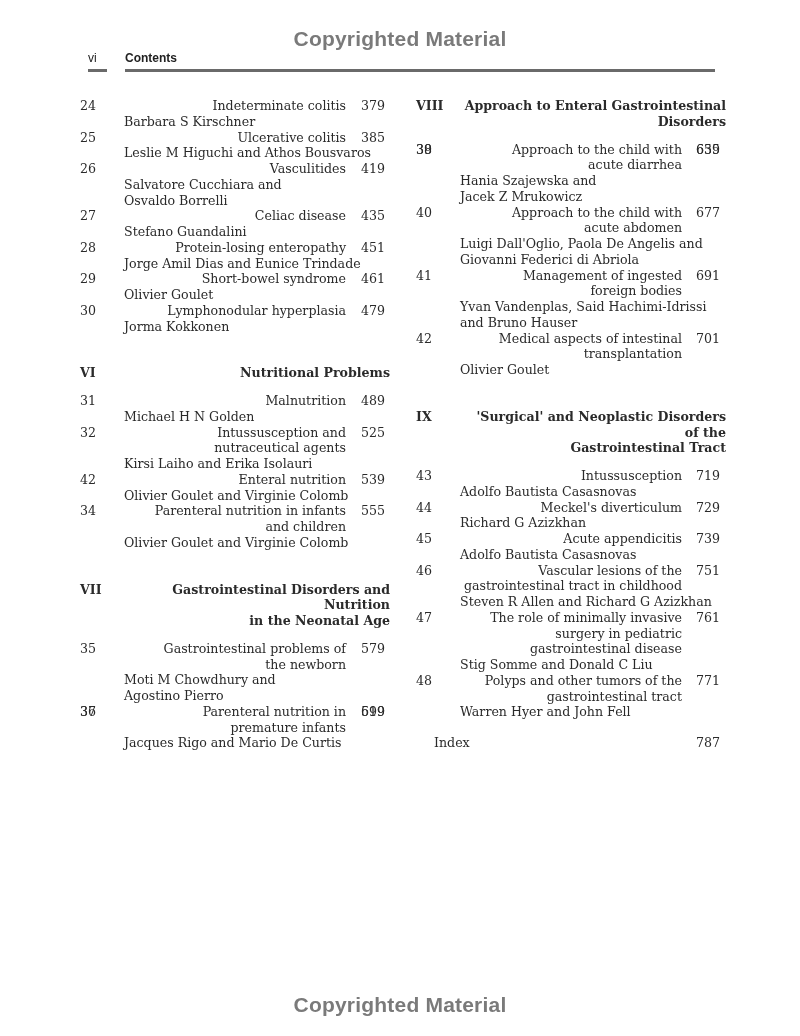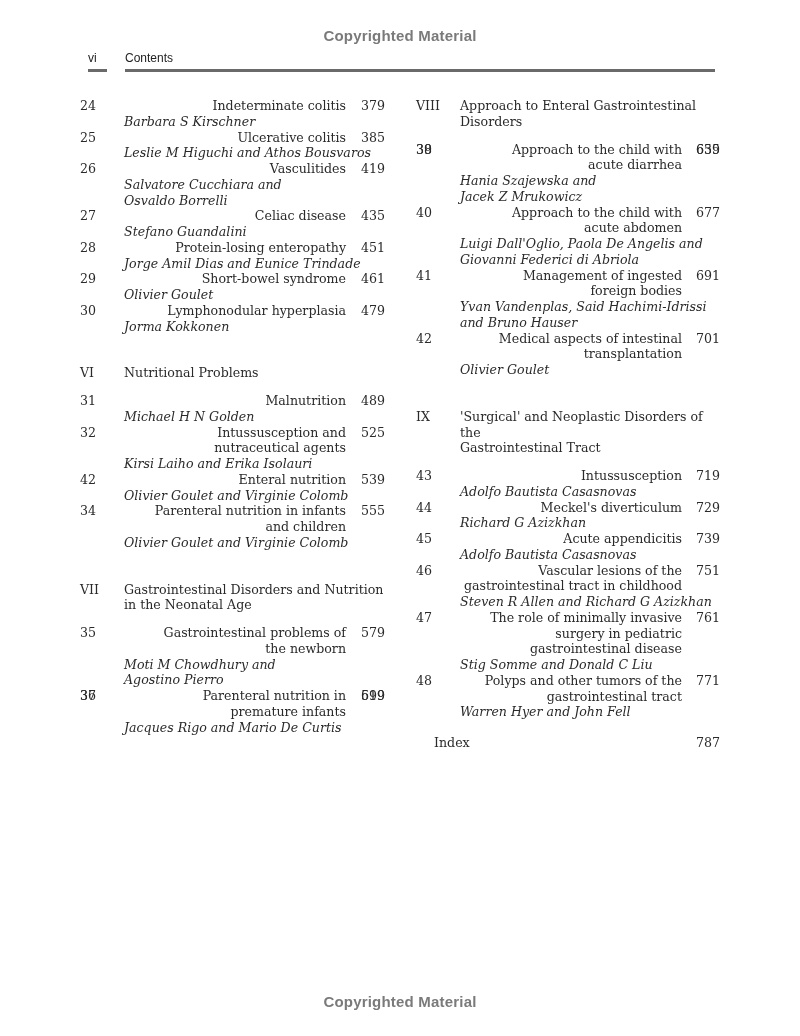--- a/index.html
+++ b/index.html
@@ -6,7 +6,7 @@
   body { width: 800px; height: 1036px; position: relative; overflow: hidden;
          font-family: "DejaVu Serif", serif; color: #2a2a2a; }
   .watermark { position: absolute; left: 0; width: 800px; text-align: center;
-               font-family: "Liberation Sans", sans-serif; font-size: 15px;
+               font-family: "Liberation Sans", sans-serif; font-size: 21px;
                color: #7a7a7a; font-weight: bold; letter-spacing: 0.2px; }
   .wm-top { top: 27px; }
   .wm-bottom { top: 993px; }

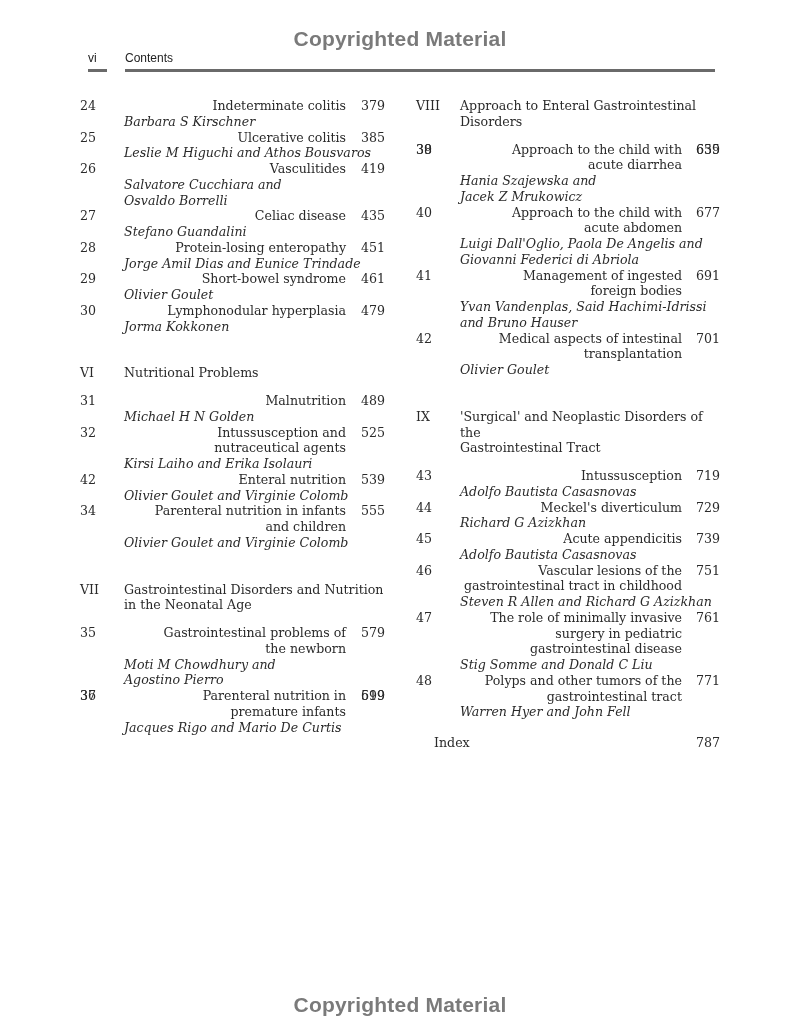--- a/index.html
+++ b/index.html
@@ -13,7 +13,7 @@
   .running-head { position: absolute; top: 51px; left: 88px; width: 628px;
                   font-family: "Liberation Sans", sans-serif; font-size: 12px; color: #222; }
   .running-head .folio { position: absolute; left: 0; }
-  .running-head .title { position: absolute; left: 37px; }
+  .running-head .title { position: absolute; left: 37px; font-weight: bold; }
   .rule-short { position: absolute; top: 69px; left: 88px; width: 19px; height: 3px; background: #6a6a6a; }
   .rule-long  { position: absolute; top: 69px; left: 125px; width: 590px; height: 3px; background: #6a6a6a; }
 

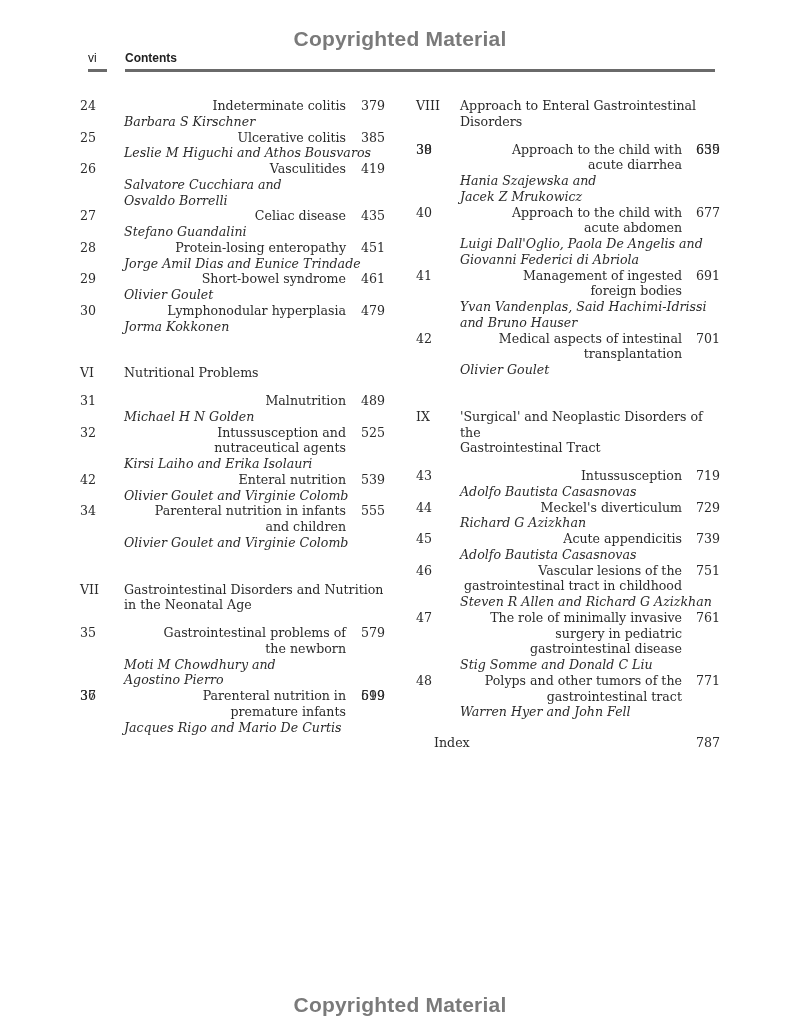--- a/index.html
+++ b/index.html
@@ -21,7 +21,7 @@
   .col-left  { left: 80px;  width: 310px; }
   .col-right { left: 416px; width: 310px; }
 
-  .part { position: relative; font-weight: normal; margin-bottom: 12px; }
+  .part { position: relative; font-weight: bold; margin-bottom: 12px; text-align: right; }
   .part .pnum { position: absolute; left: 0; top: 0; }
   .part .ptitle { margin-left: 44px; display: block; }
 

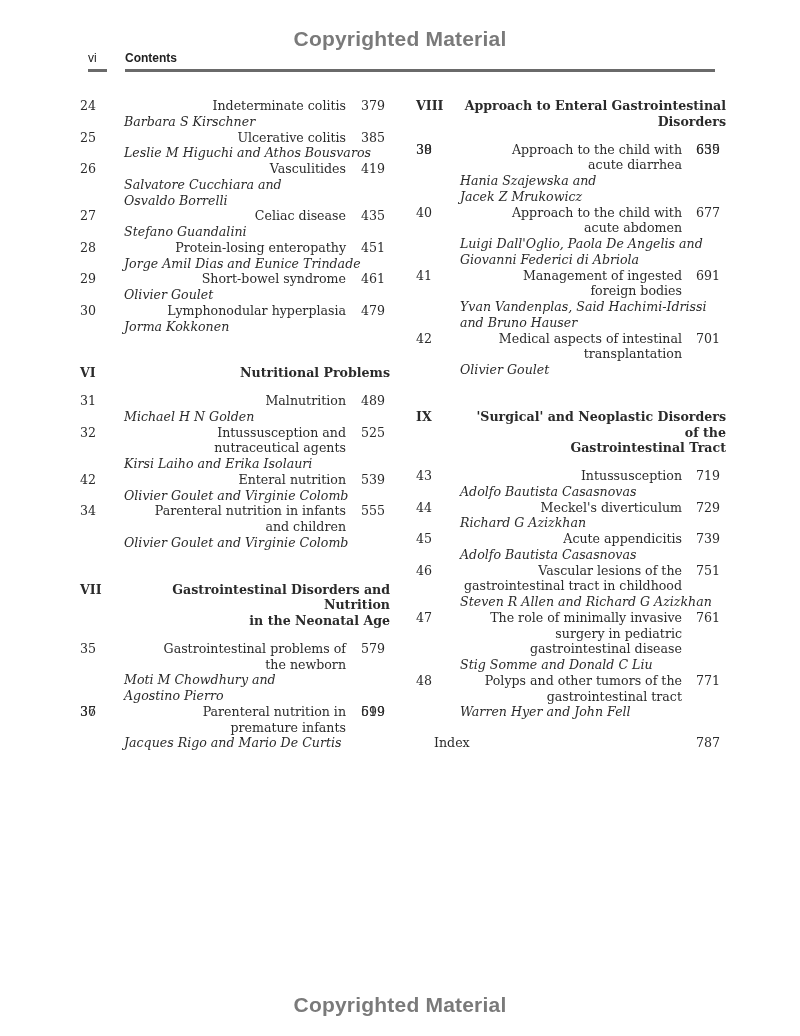--- a/index.html
+++ b/index.html
@@ -29,7 +29,7 @@
   .entry .num { position: absolute; left: 0; width: 34px; text-align: left; }
   .entry .body { margin-left: 44px; width: 222px; }
   .entry .title { display: block; text-align: right; }
-  .entry .authors { display: block; font-style: italic; white-space: nowrap; }
+  .entry .authors { display: block; white-space: nowrap; }
   .entry .page { position: absolute; right: 0; top: 0; text-align: center; }
   .col-left .entry .page { right: 5px; }
   .col-right .entry .page { right: 6px; }

